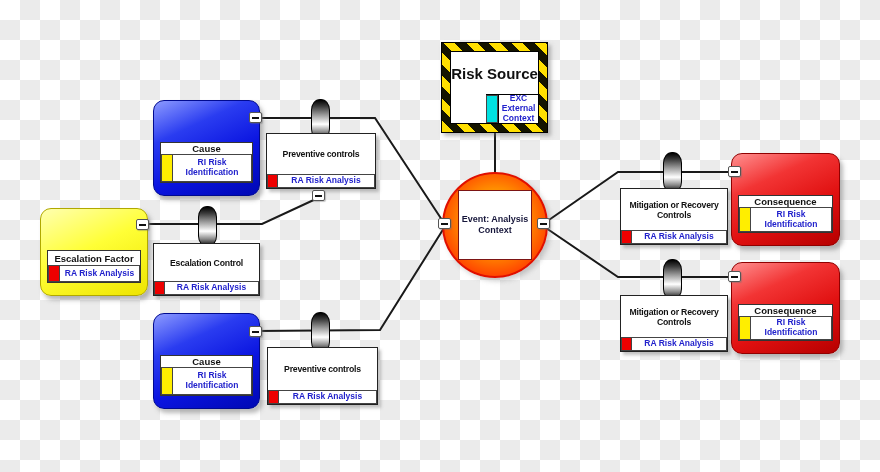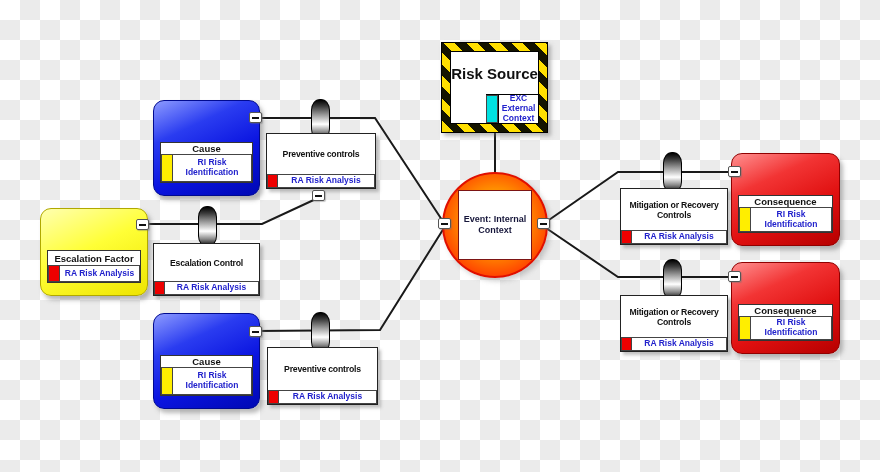--- a/index.html
+++ b/index.html
@@ -191,7 +191,7 @@
   </div>
 
   <div class="node event" id="event-node">
-    <div class="inner">Event: Internal Context</div>
+    <div class="inner">Event: Analysis Context</div>
   </div>
 
   <div class="node ctrl" id="mitigation-top">

